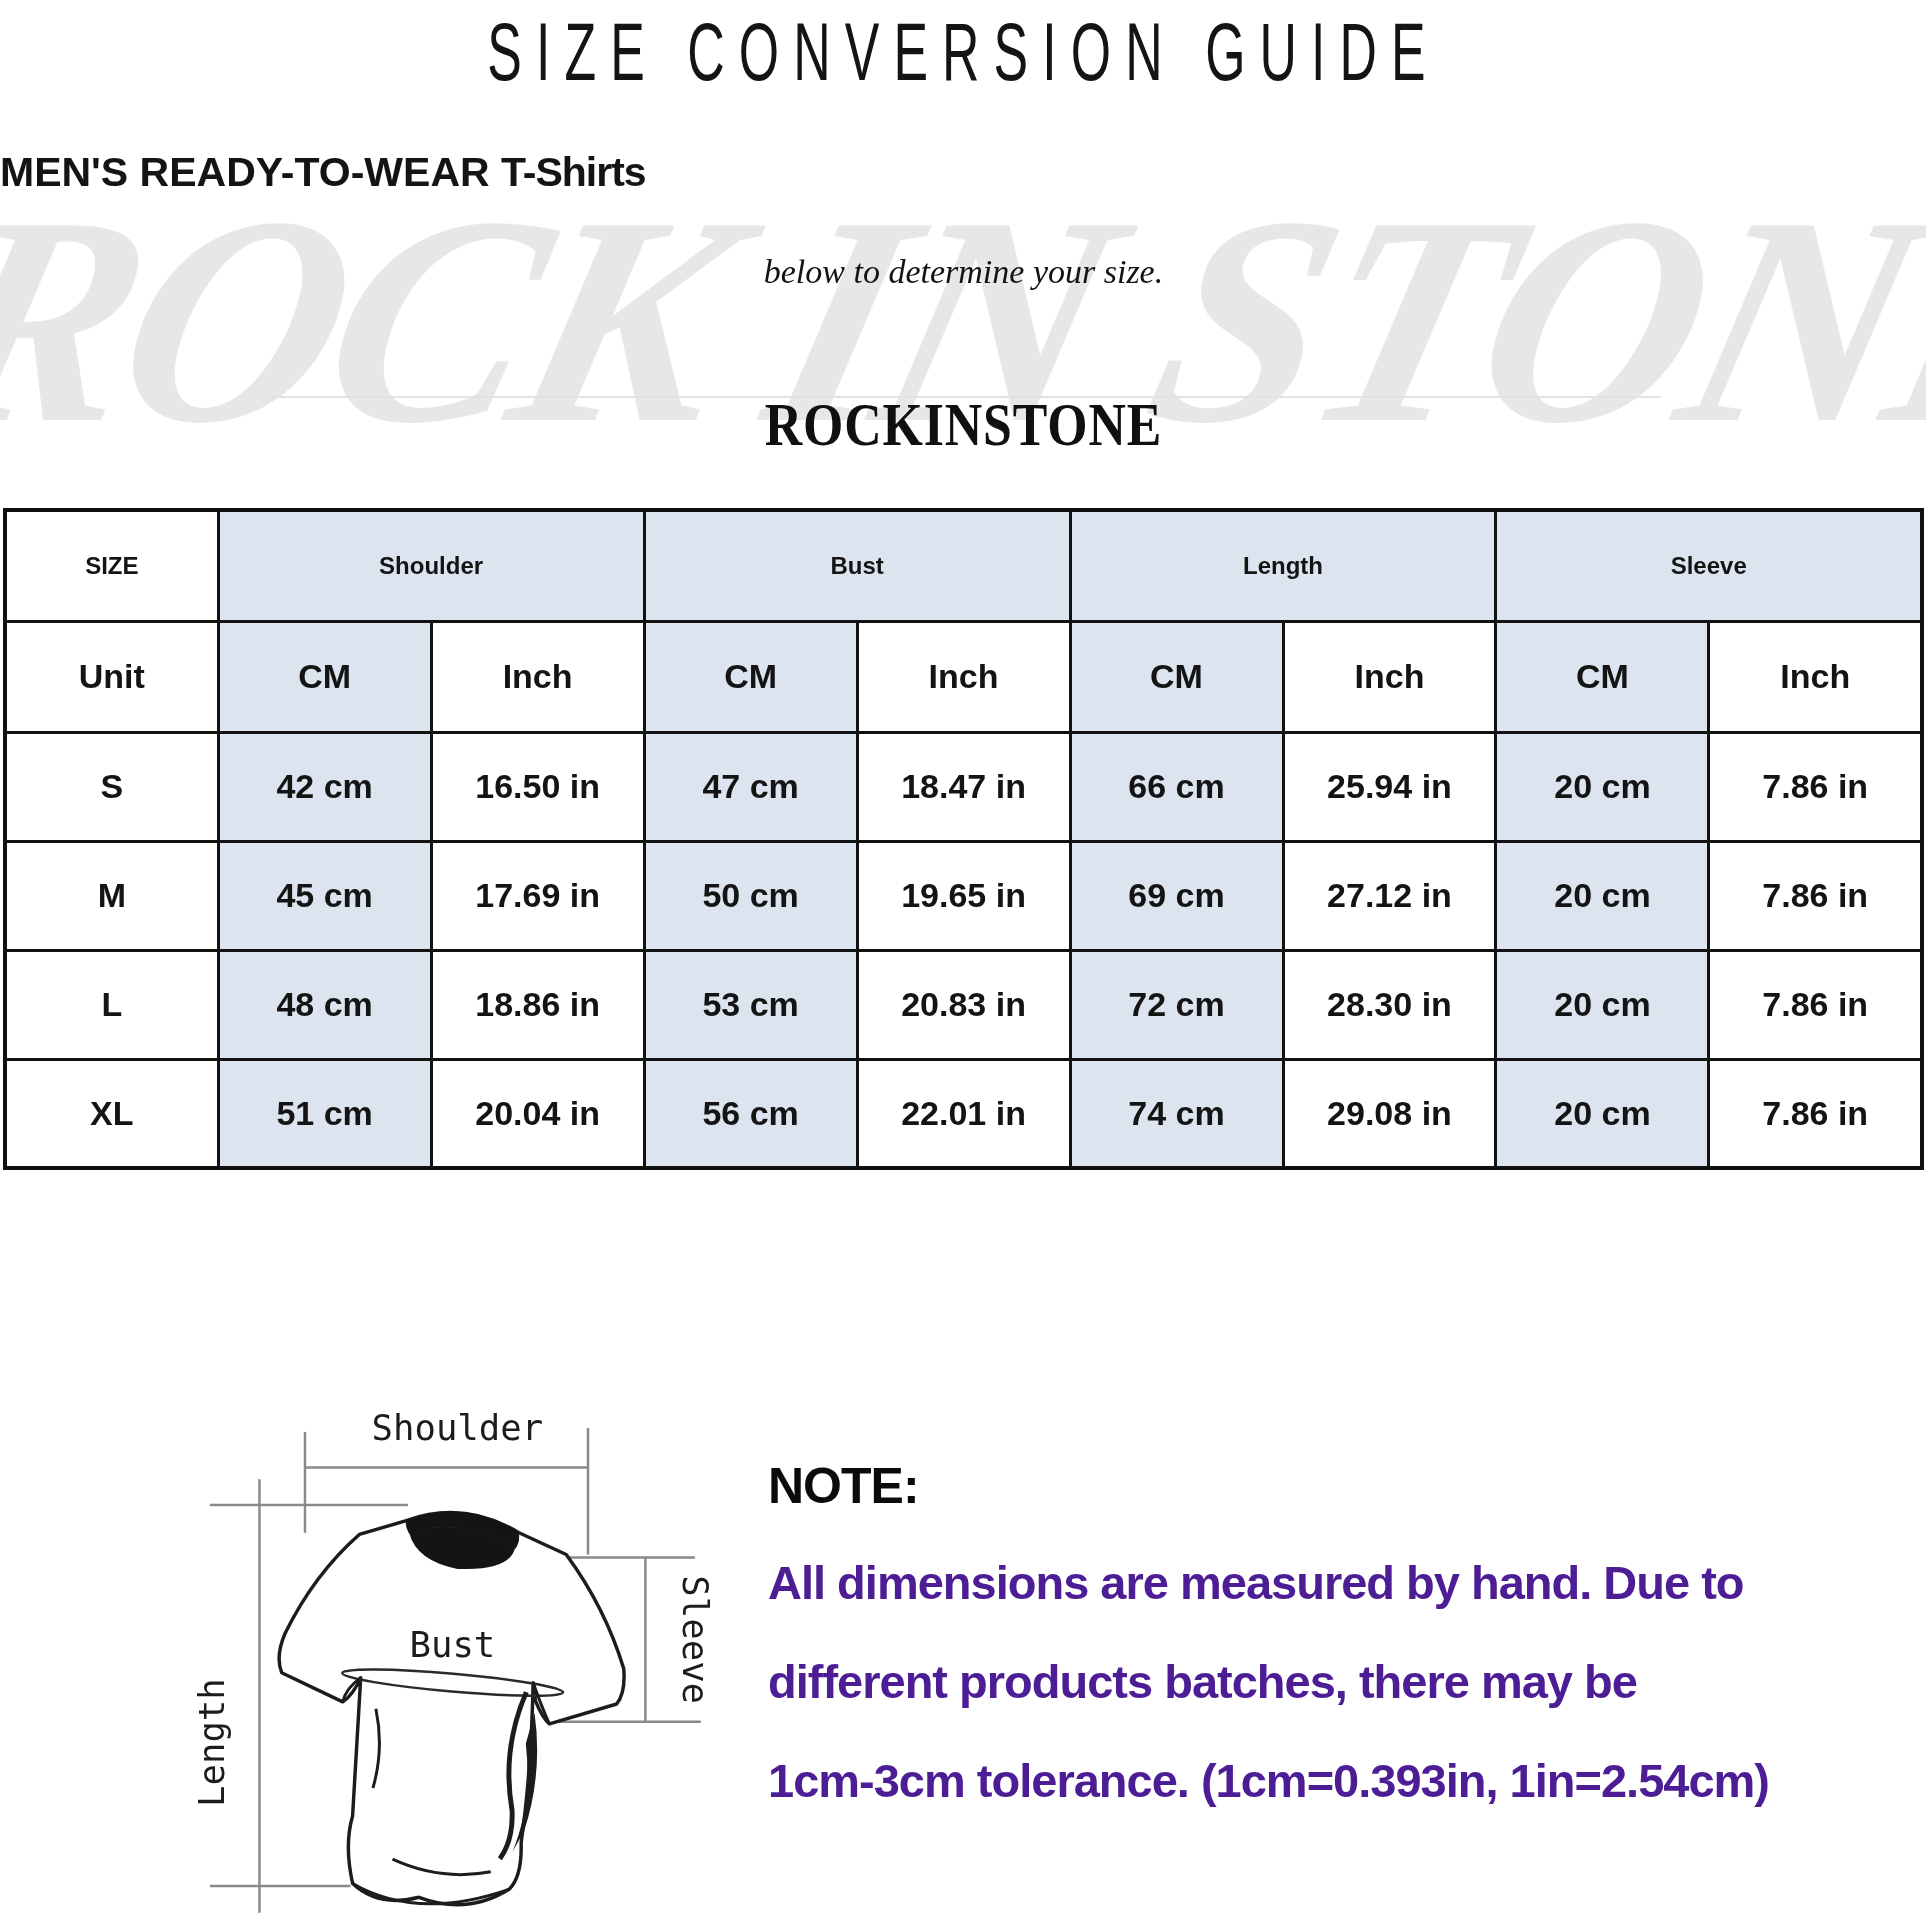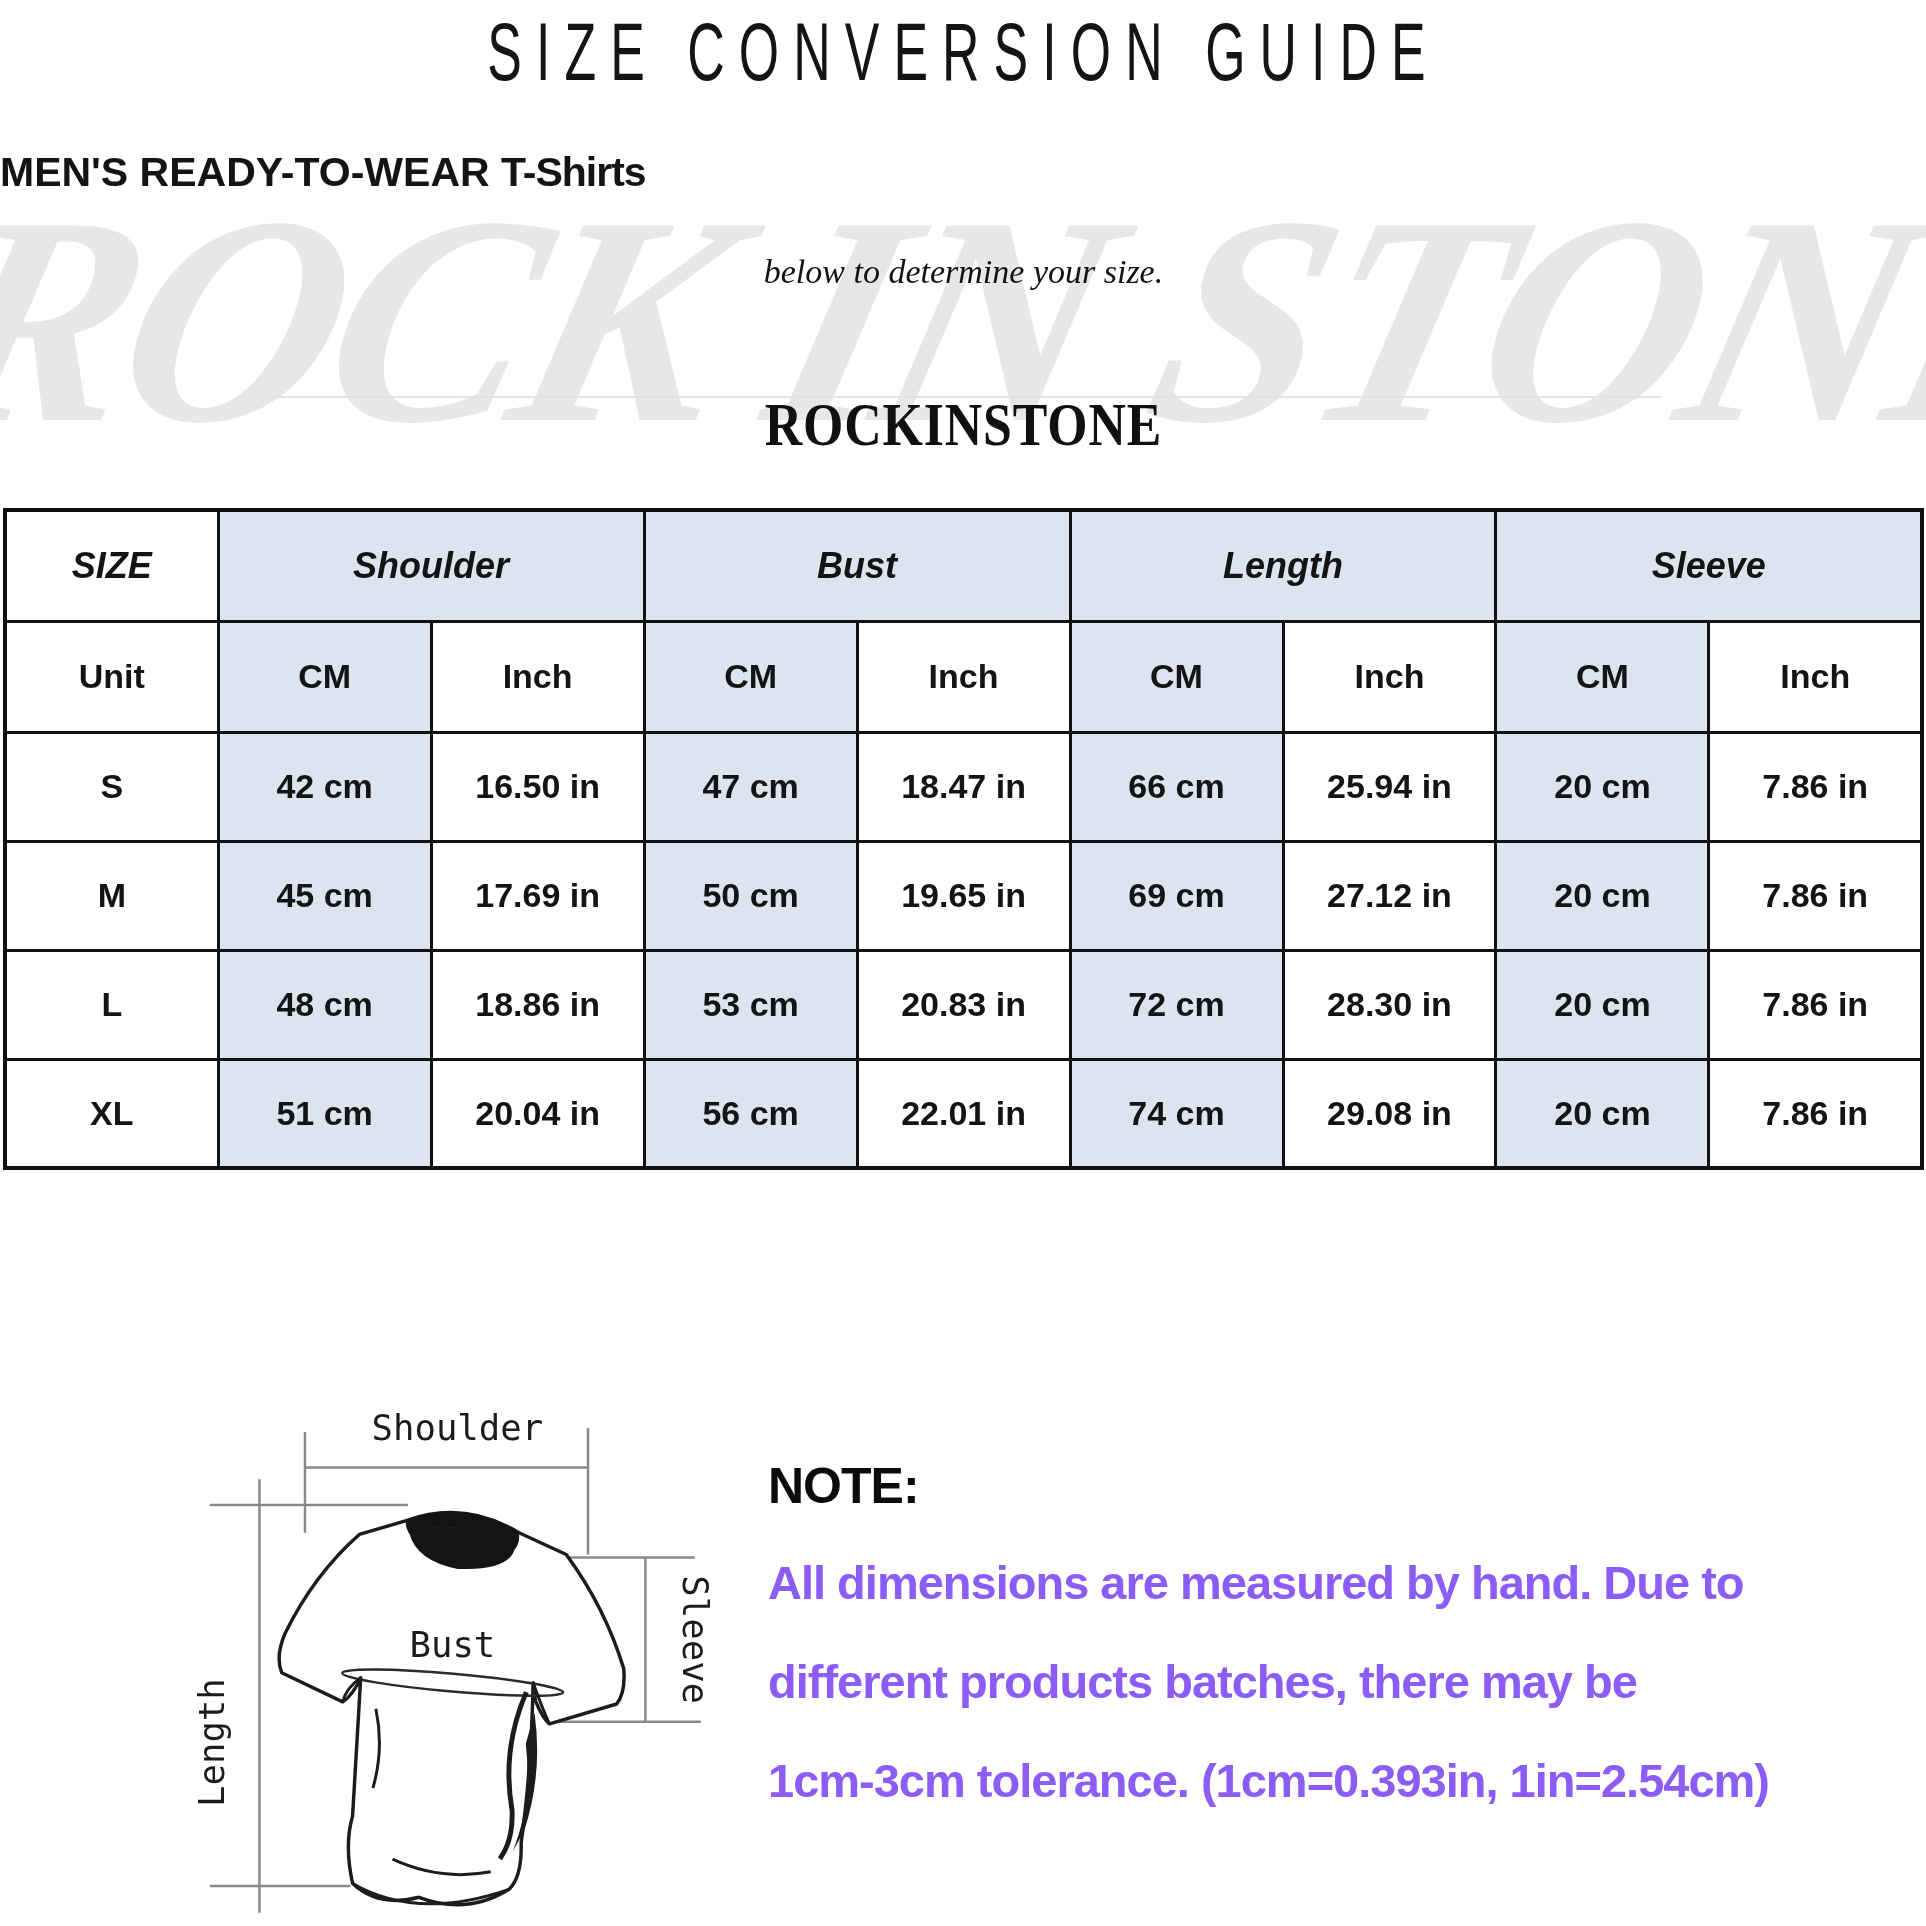--- a/index.html
+++ b/index.html
@@ -53,7 +53,7 @@
     border:3px solid #111; text-align:center; vertical-align:middle;
     font-weight:bold; color:#141414; padding:0;
   }
-  .size-table thead th { font-size:36px;font-style:italic; }
+  .size-table thead th { font-size:24px; }
   .size-table .row-head { height:111px; }
   .size-table .row-unit { height:111px; font-size:34px; }
   .size-table .row-data { height:109px; font-size:34px; }

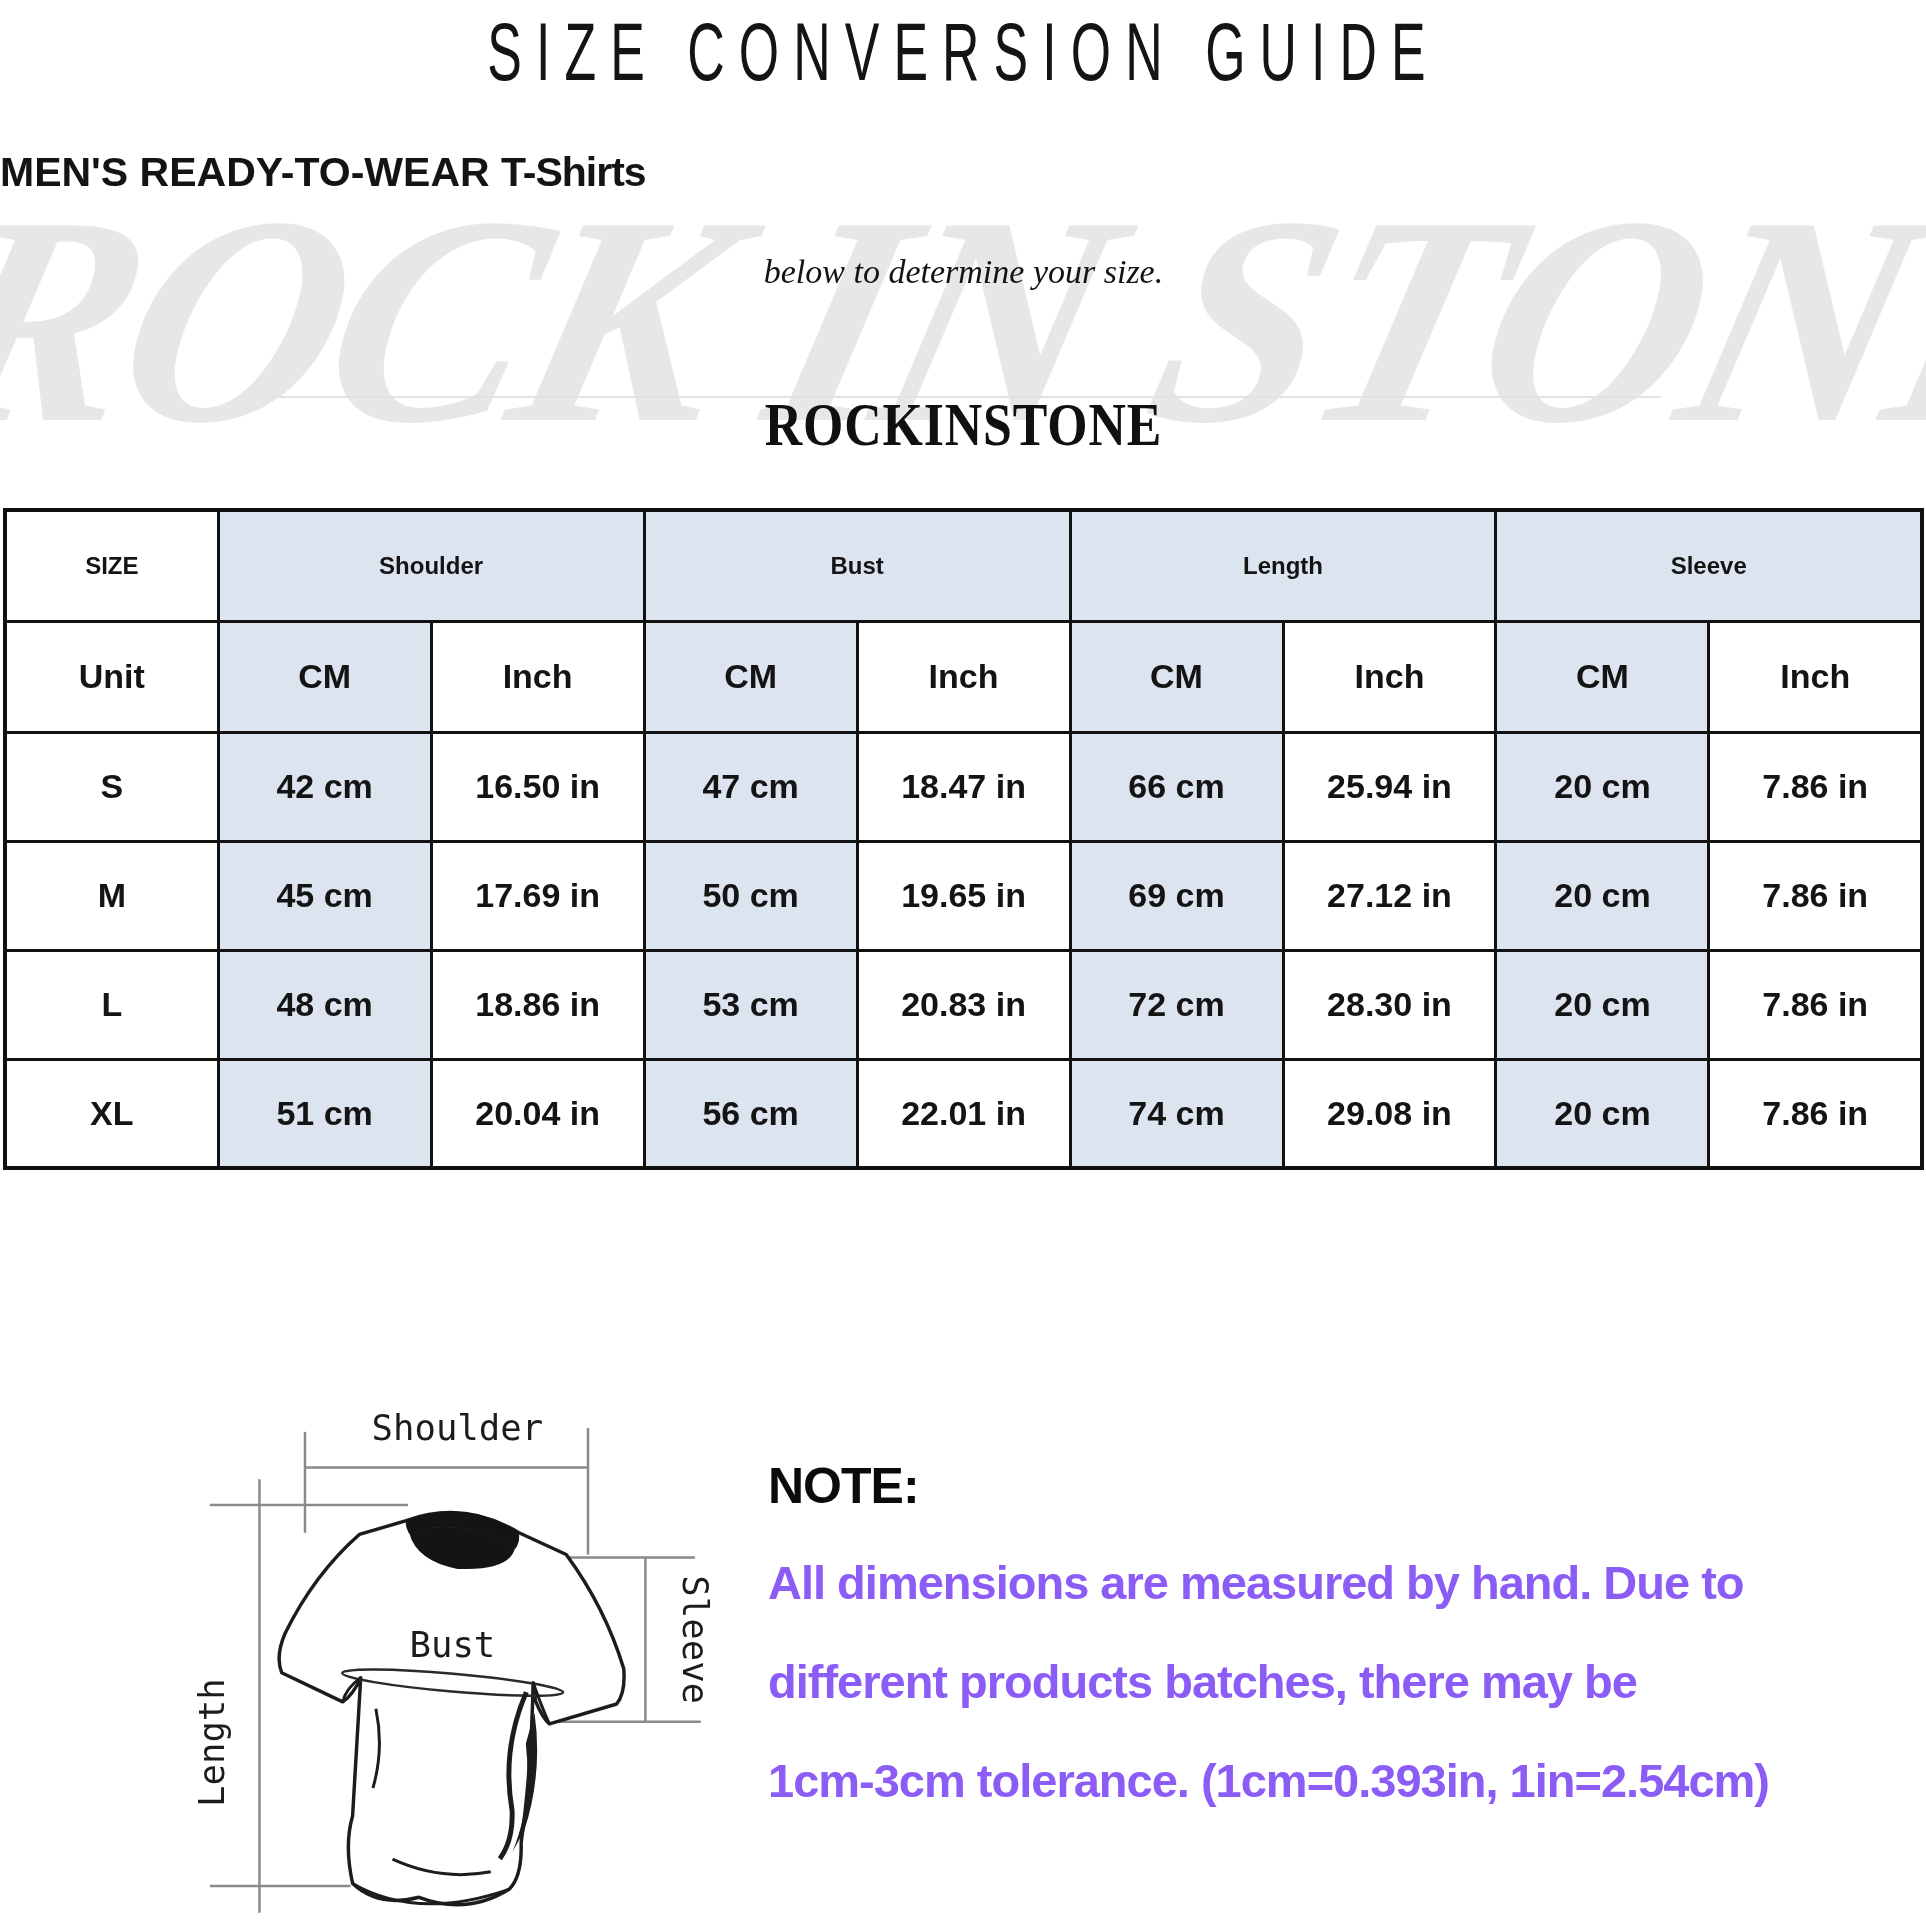--- a/index.html
+++ b/index.html
@@ -69,7 +69,7 @@
     margin-bottom:18px;
   }
   .note-line {
-    font-size:47px; font-weight:bold; letter-spacing:-1px; color:#8b5cf6;
+    font-size:47px; font-weight:bold; letter-spacing:-1px; color:#4c1d95;
     line-height:99px; white-space:nowrap;
   }
 </style>

